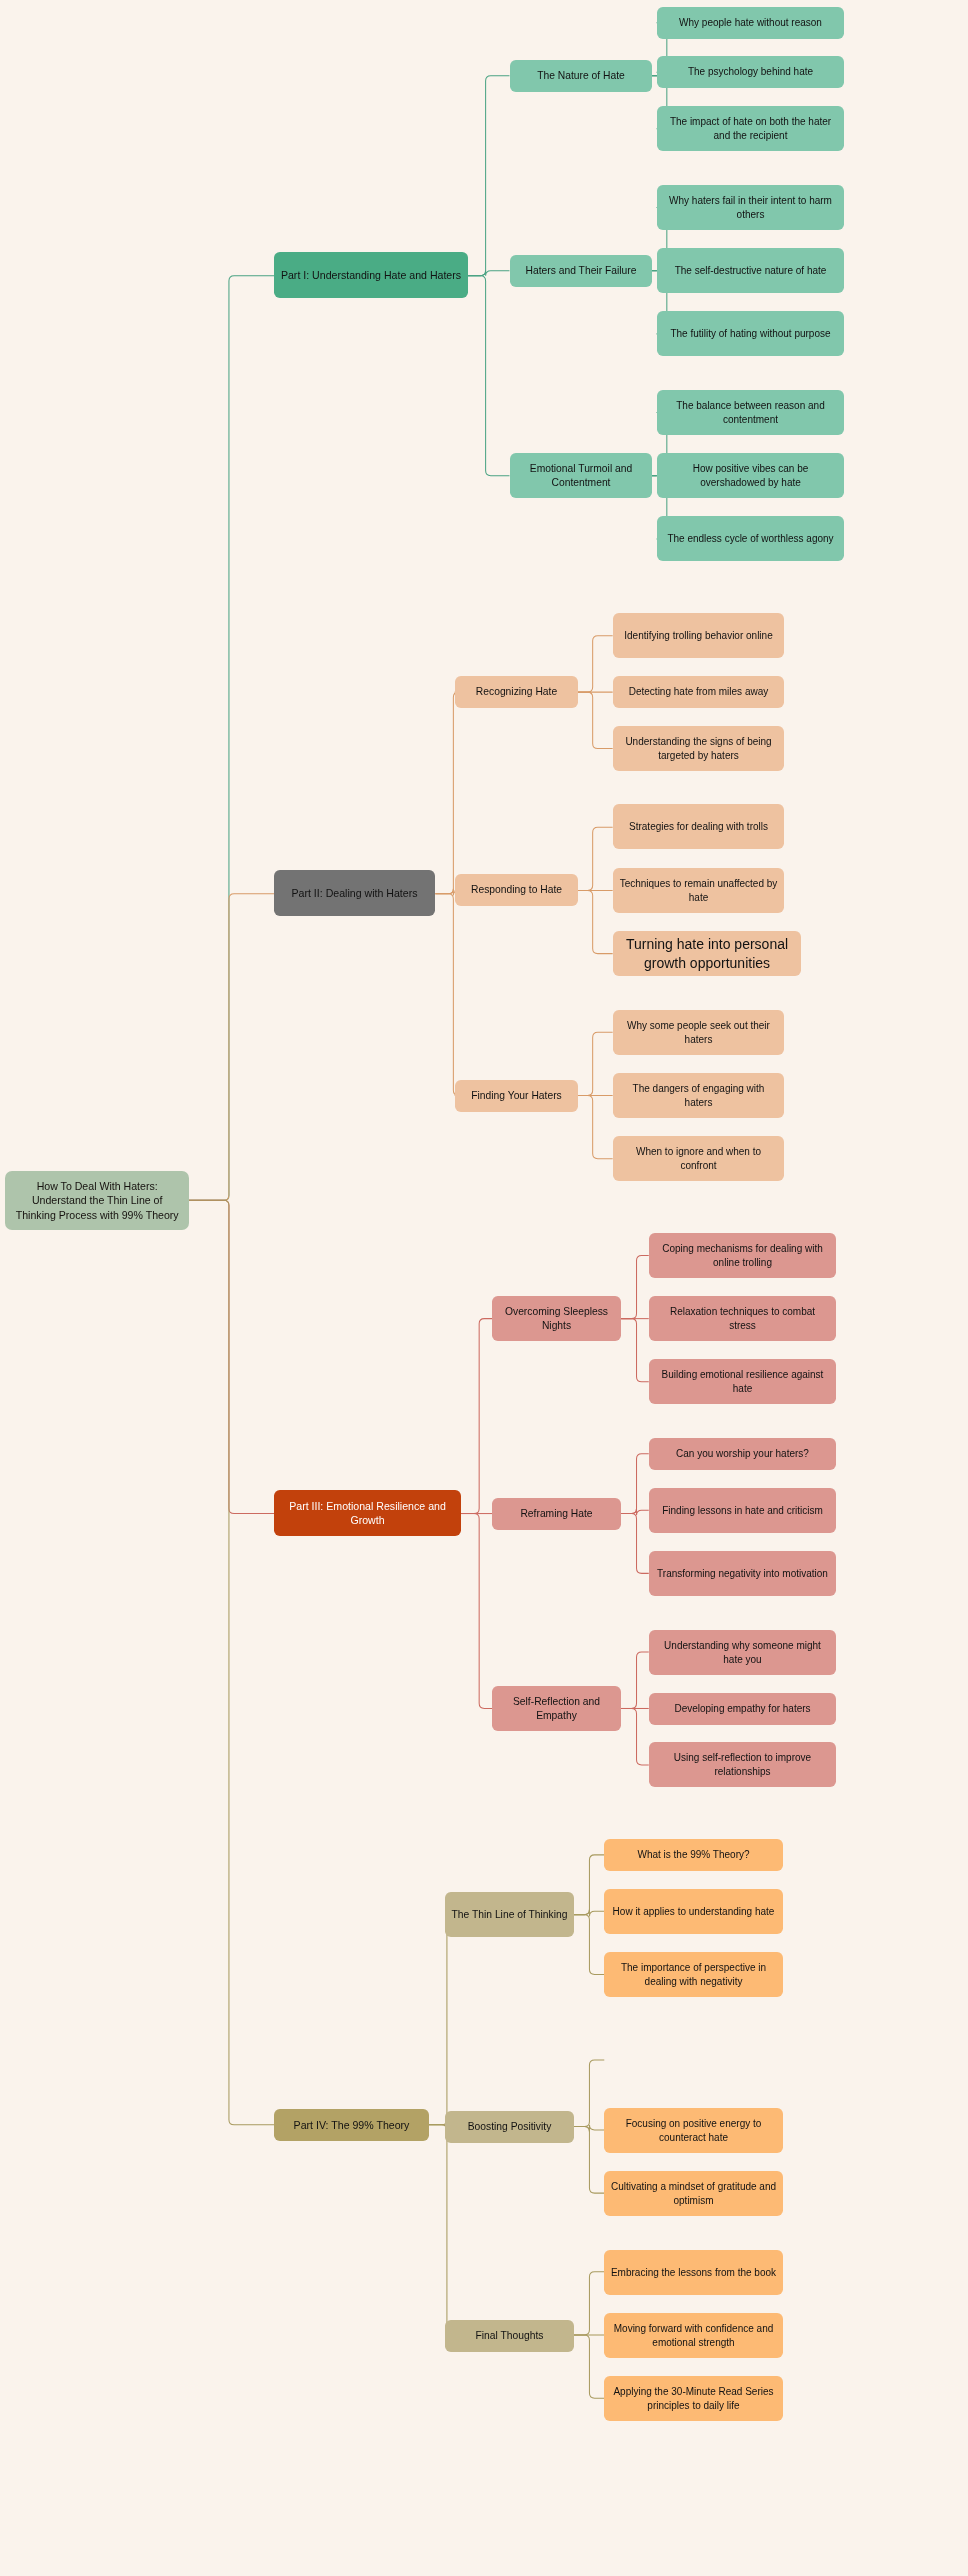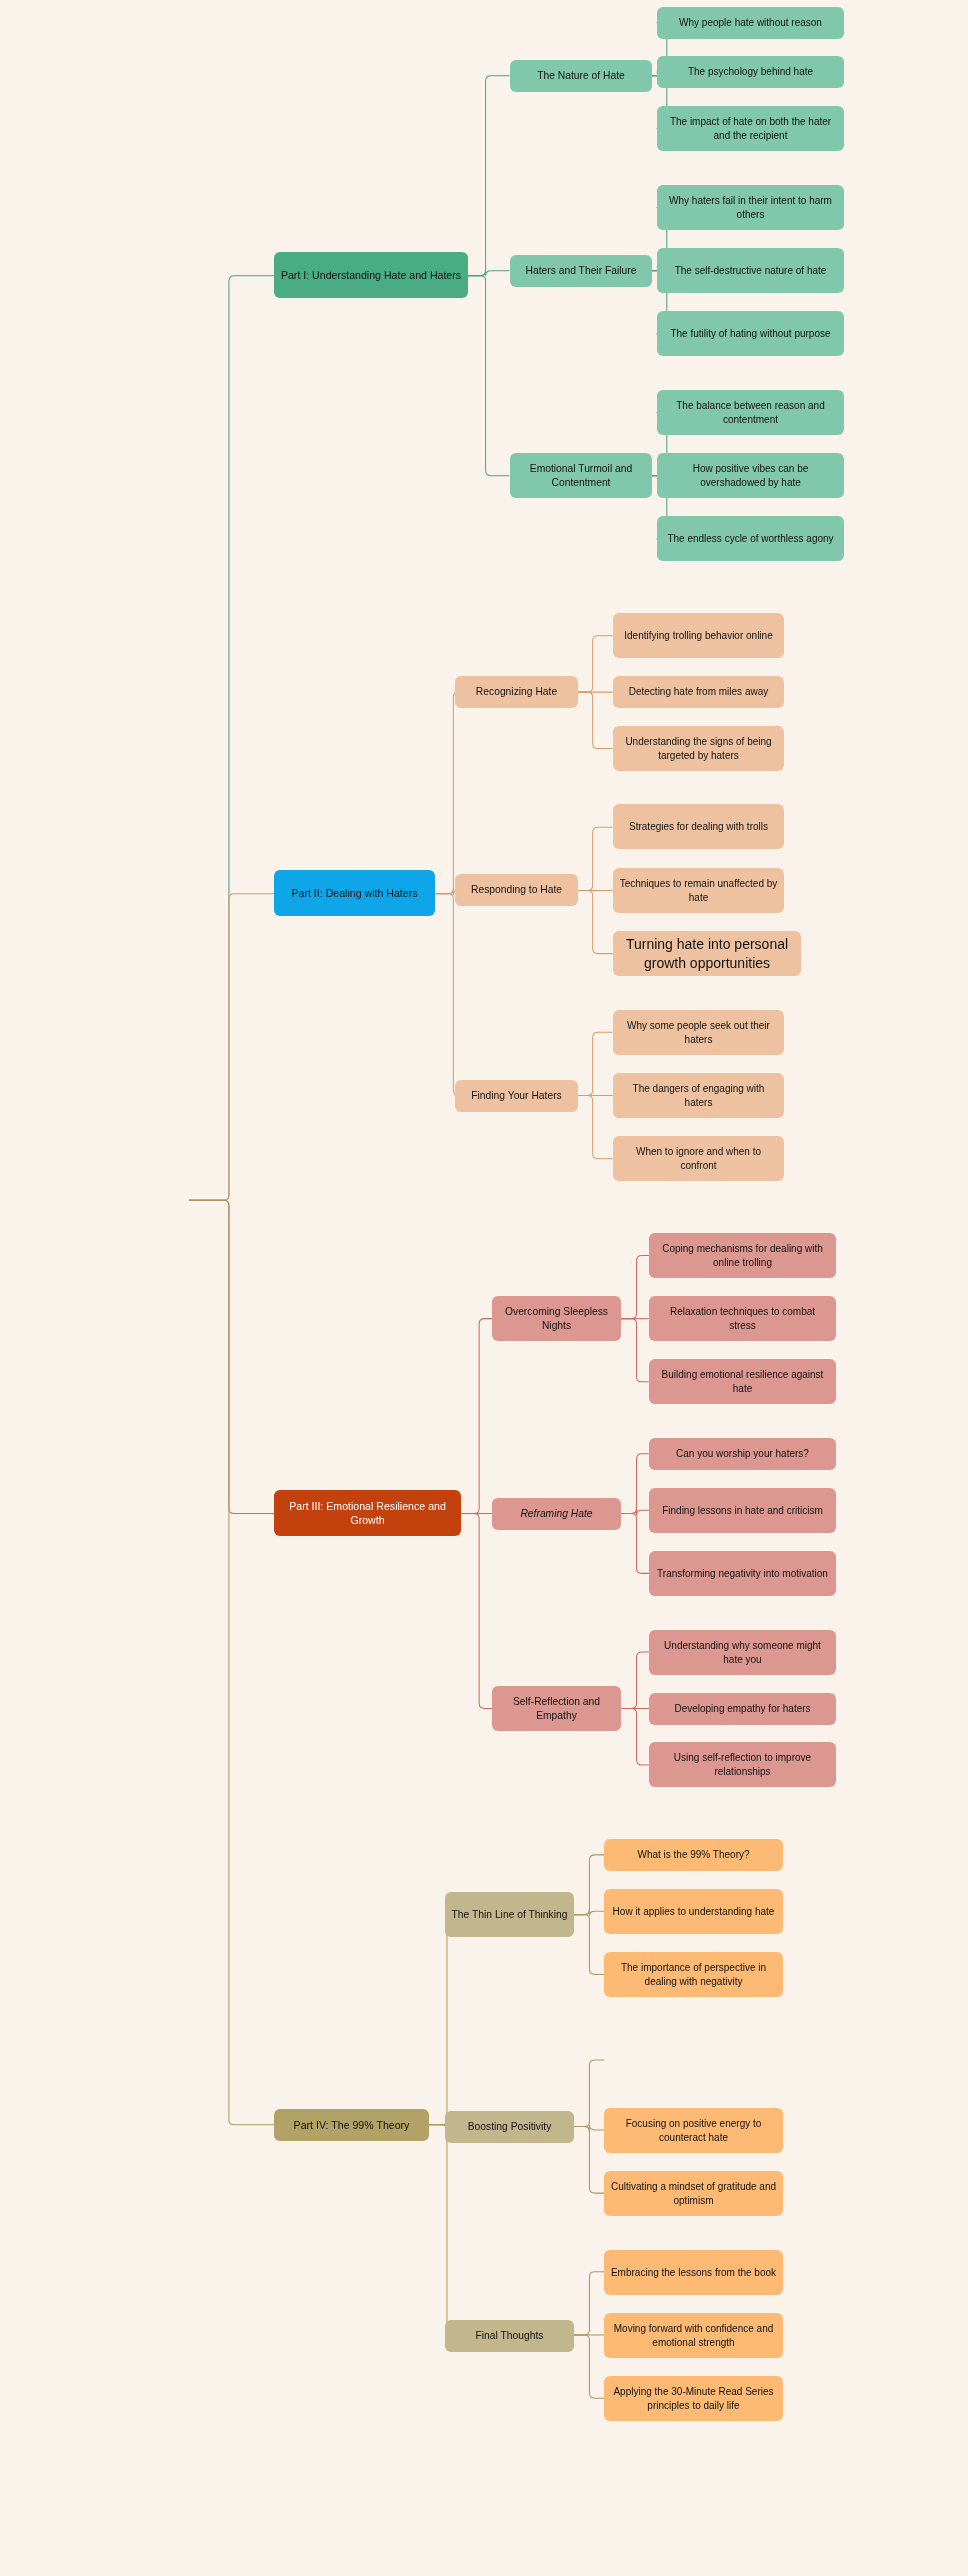--- a/index.html
+++ b/index.html
@@ -55,7 +55,7 @@
   .p1-leaf   { background: #81c7ac; color: #121212; font-size: 10px; }
 
   
-  .p2-branch { background: #0ea5e9; color: #121212; font-size: 10.6px; }
+  .p2-branch { background: #737373; color: #121212; font-size: 10.6px; }
   .p2-sub    { background: #eec2a0; color: #121212; font-size: 10.3px; }
   .p2-leaf   { background: #eec2a0; color: #121212; font-size: 10px; }
 

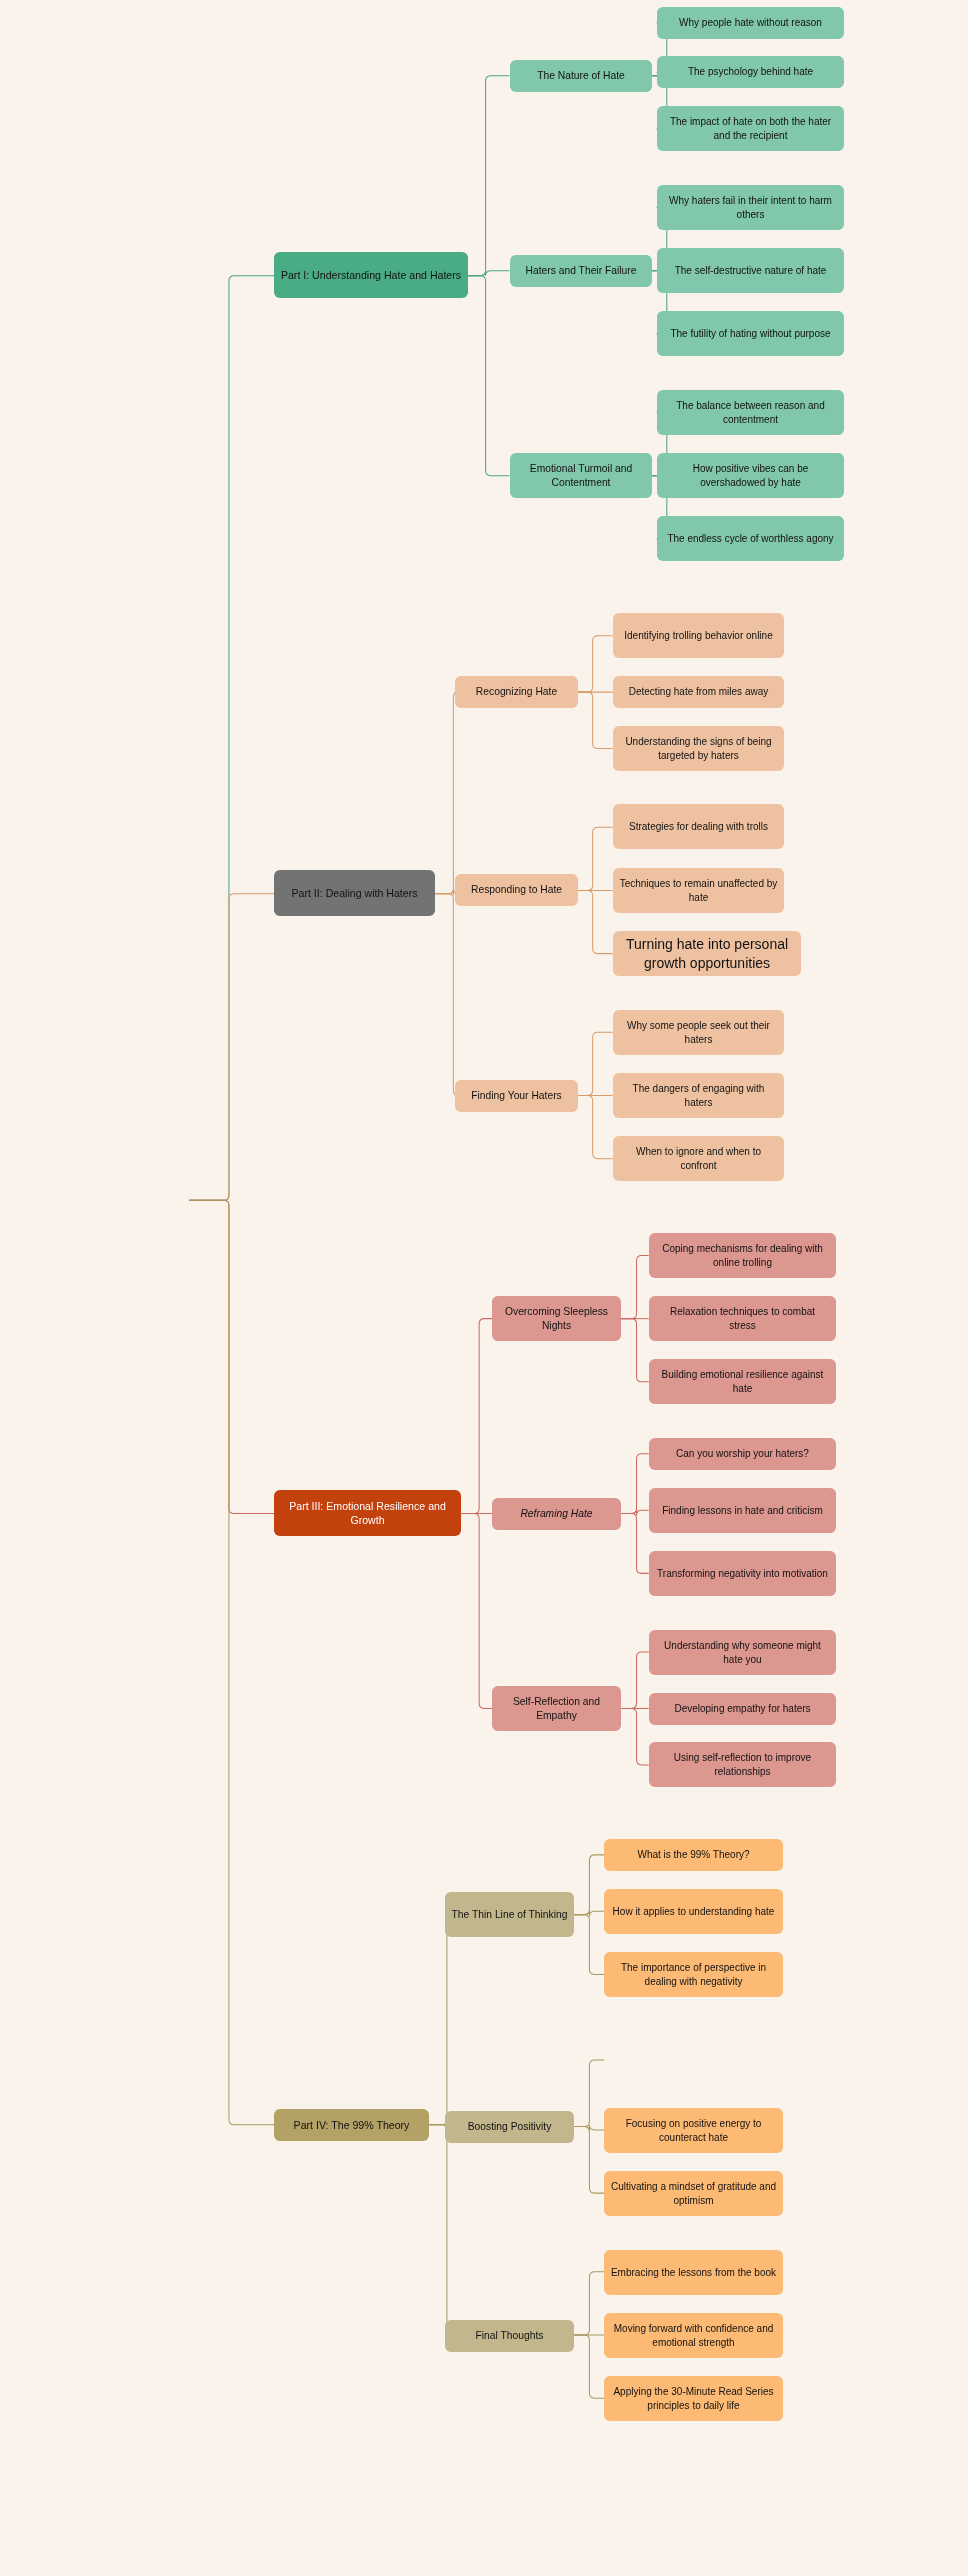--- a/index.html
+++ b/index.html
@@ -280,6 +280,9 @@
     <div class="node p4-branch" style="left: 274px; top: 2109px; width: 155px; height: 32px; font-size: 10.6px;">
       <span>Part IV: The 99% Theory</span>
     </div>
+    <div class="node lvl-root" style="left: 5.2px; top: 1171px; width: 184px; height: 59px; font-size: 10.6px;">
+      <span>How To Deal With Haters: Understand the Thin Line of Thinking Process with 99% Theory</span>
+    </div>
   </div>
 
 

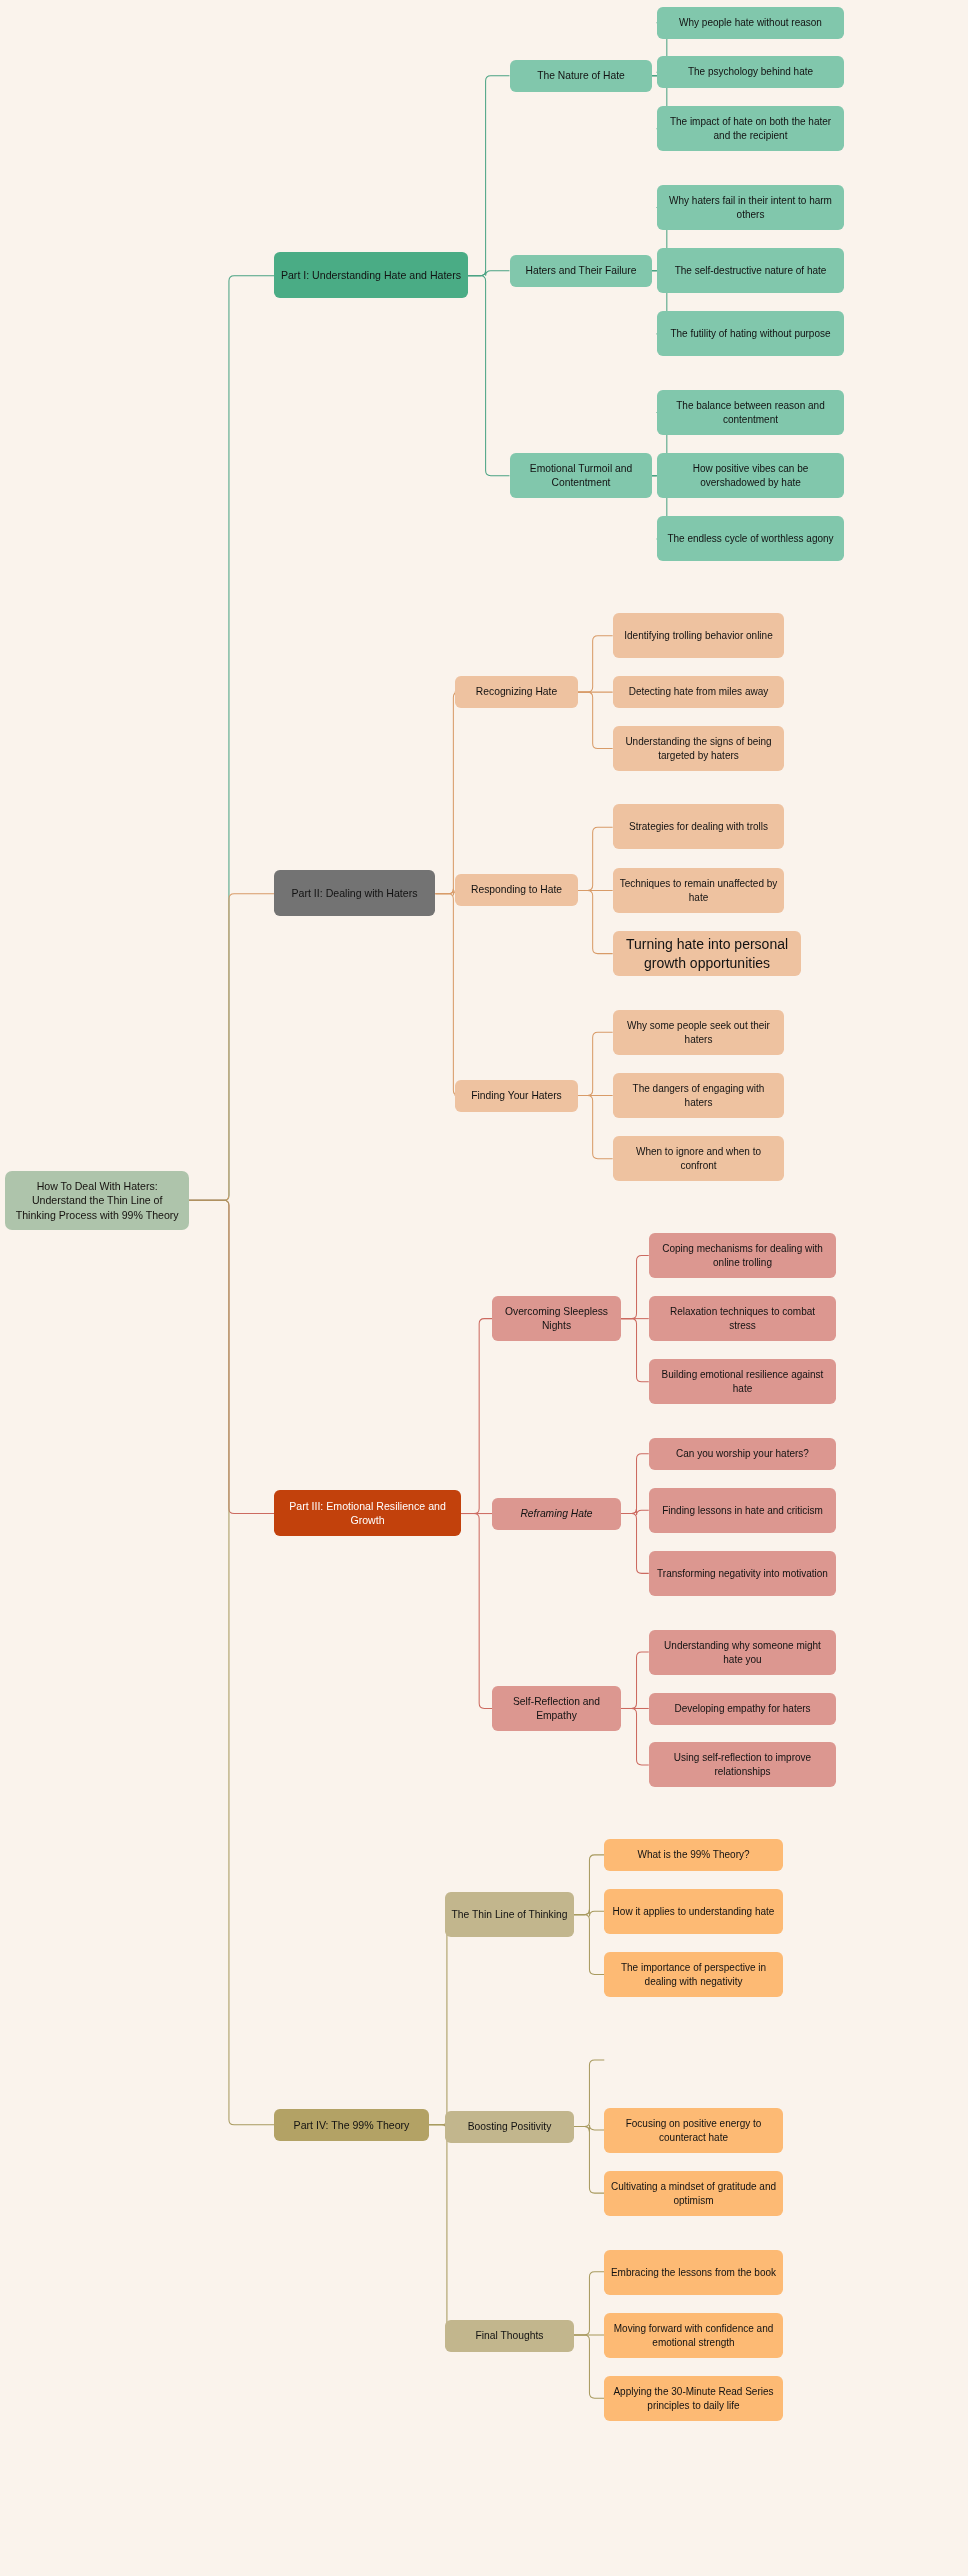--- a/index.html
+++ b/index.html
@@ -226,7 +226,7 @@
     <div class="node p3-leaf" style="left: 649px; top: 1551px; width: 187px; height: 45px; font-size: 10px;">
       <span>Transforming negativity into motivation</span>
     </div>
-    <div class="node p3-sub" style="left: 492px; top: 1498px; width: 129px; height: 32px; font-size: 10.3px; font-style: italic;">
+    <div class="node p3-sub" style="left: 492px; top: 1498px; width: 129px; height: 32px; font-size: 10.3px;">
       <span>Reframing Hate</span>
     </div>
     <div class="node p3-leaf" style="left: 649px; top: 1630px; width: 187px; height: 45px; font-size: 10px;">

